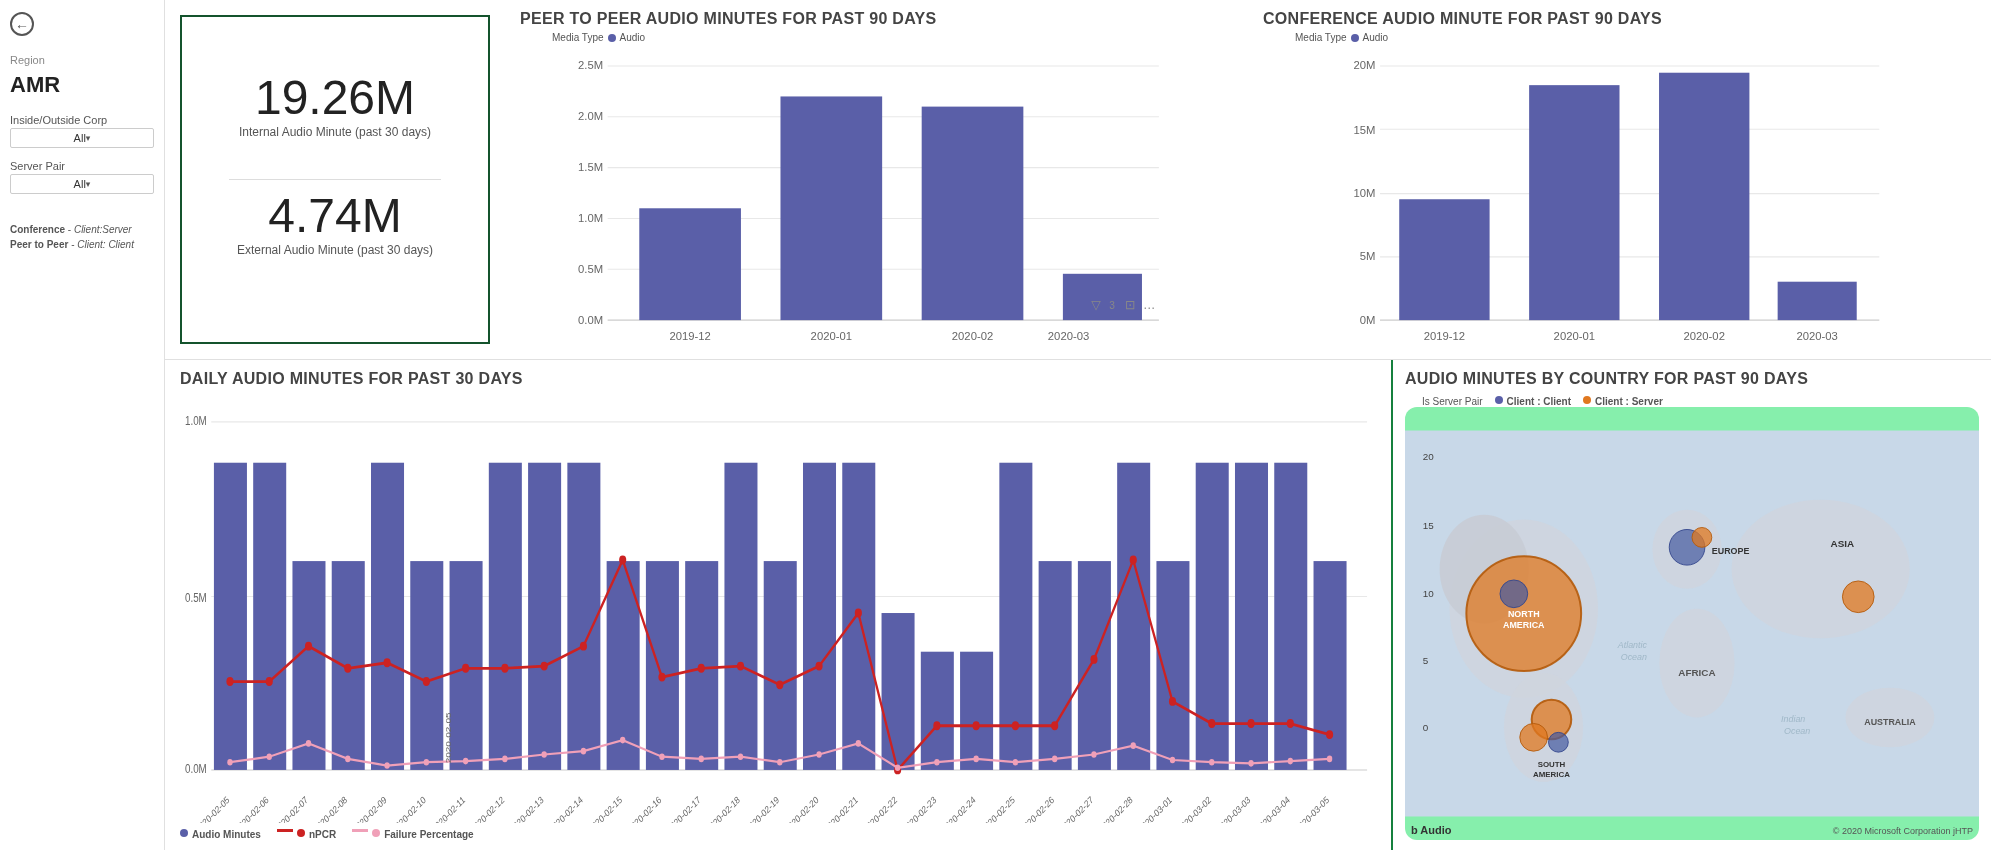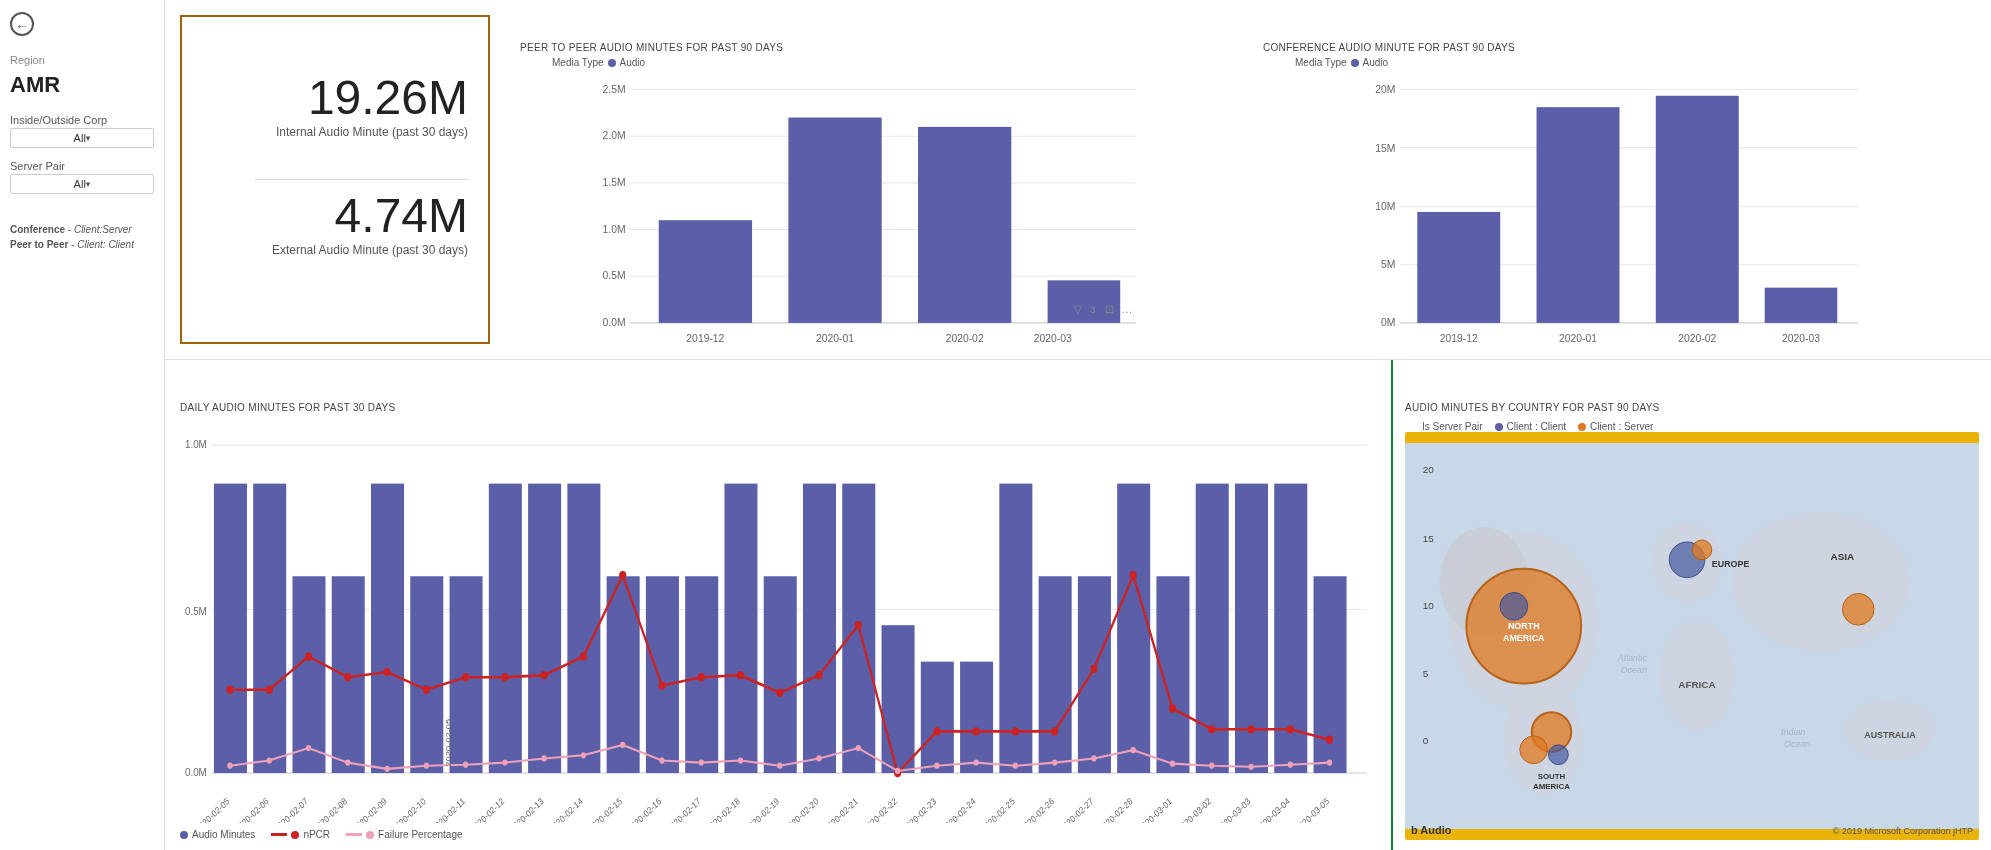--- a/index.html
+++ b/index.html
@@ -162,12 +162,11 @@
     }
 
     .chart-title {
-      font-size: 10px;
-      font-weight: 400;
+      font-size: 16px;
+      font-weight: 700;
       color: #444;
       letter-spacing: 0.3px;
       margin-bottom: 4px;
-      margin-top: 32px;
     }
 
     .chart-subtitle {

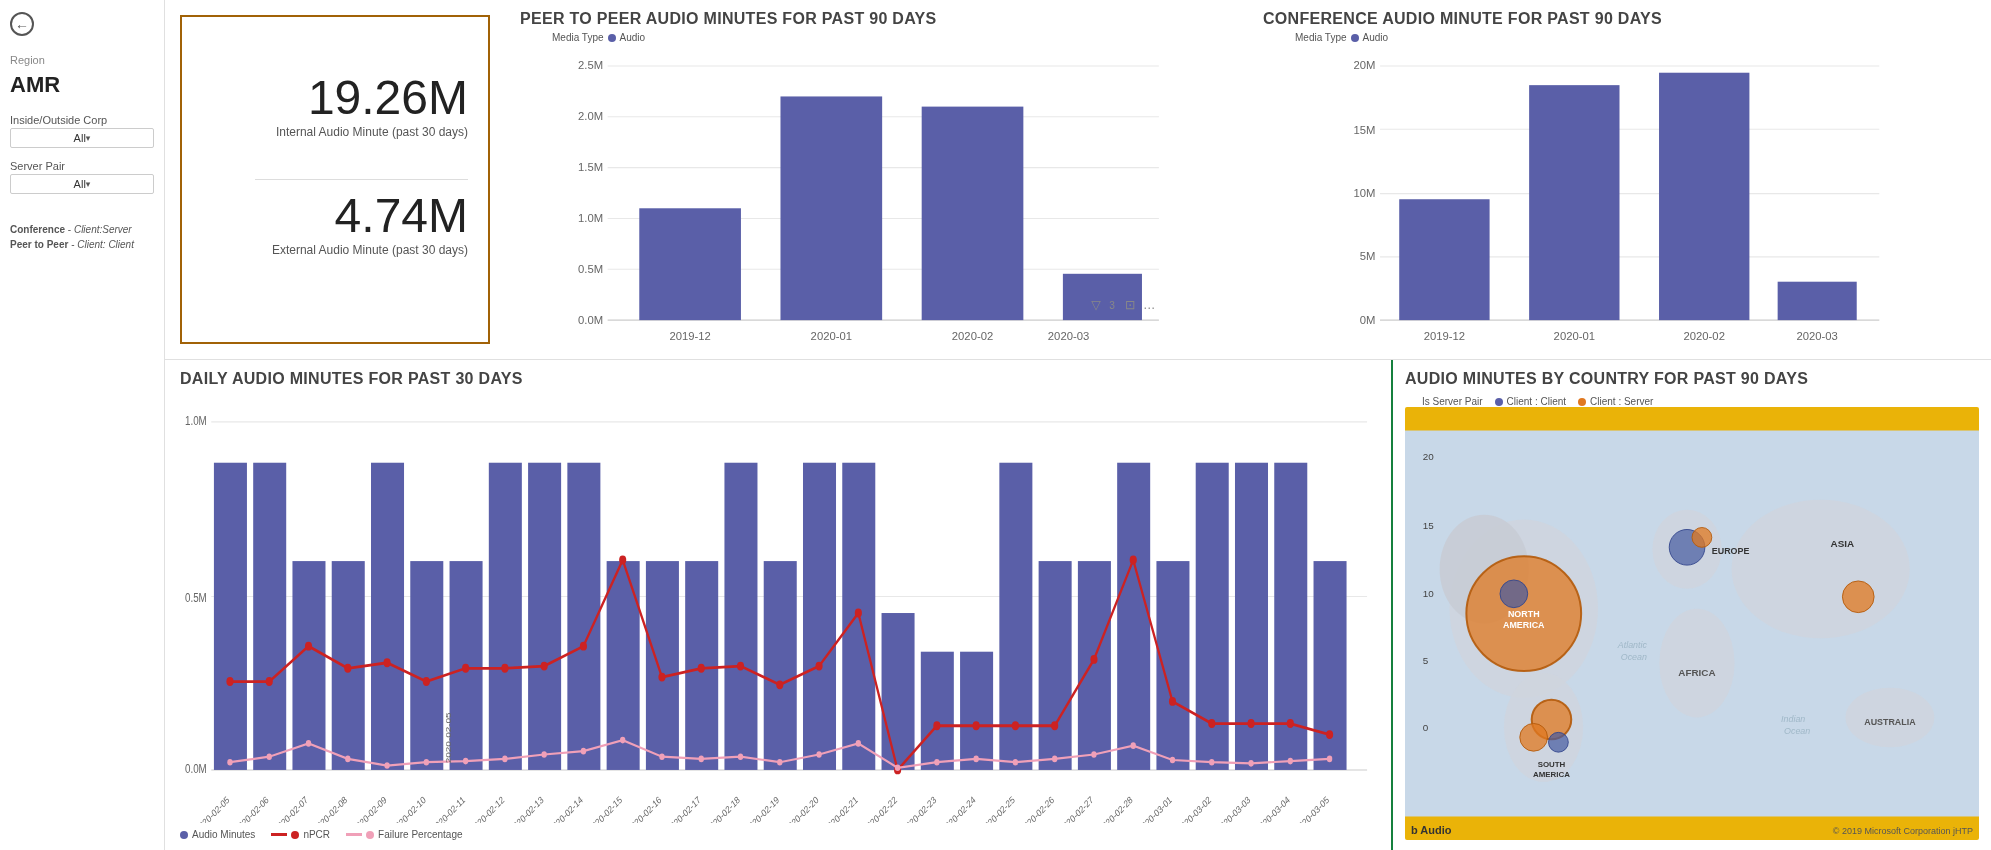--- a/index.html
+++ b/index.html
@@ -123,12 +123,12 @@
     .kpi-card {
       width: 310px;
       min-width: 310px;
-      border: 2px solid #a16207;
+      border: 2px solid #14532d;
       margin: 15px;
       display: flex;
       flex-direction: column;
       justify-content: center;
-      align-items: flex-end;
+      align-items: center;
       padding: 20px;
     }
 

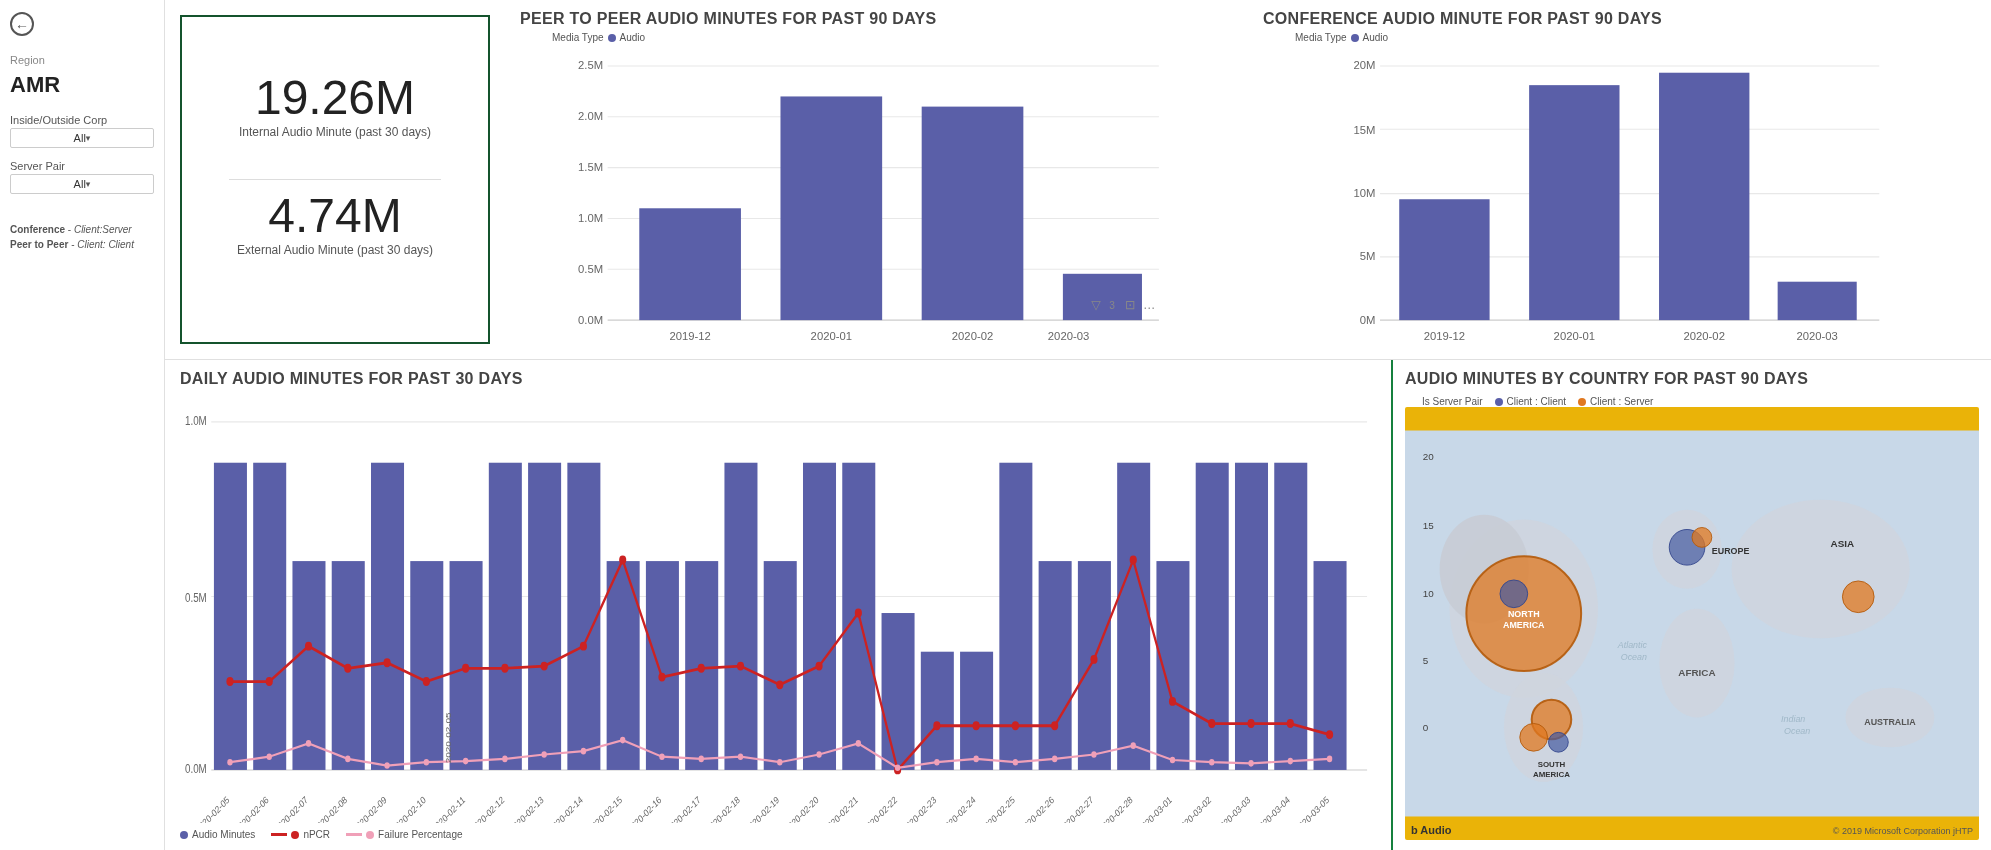--- a/index.html
+++ b/index.html
@@ -232,8 +232,9 @@
 
     .legend-item {
       display: flex;
-      align-items: center;
+      align-items: flex-start;
       gap: 4px;
+      font-weight: bold;
     }
 
     

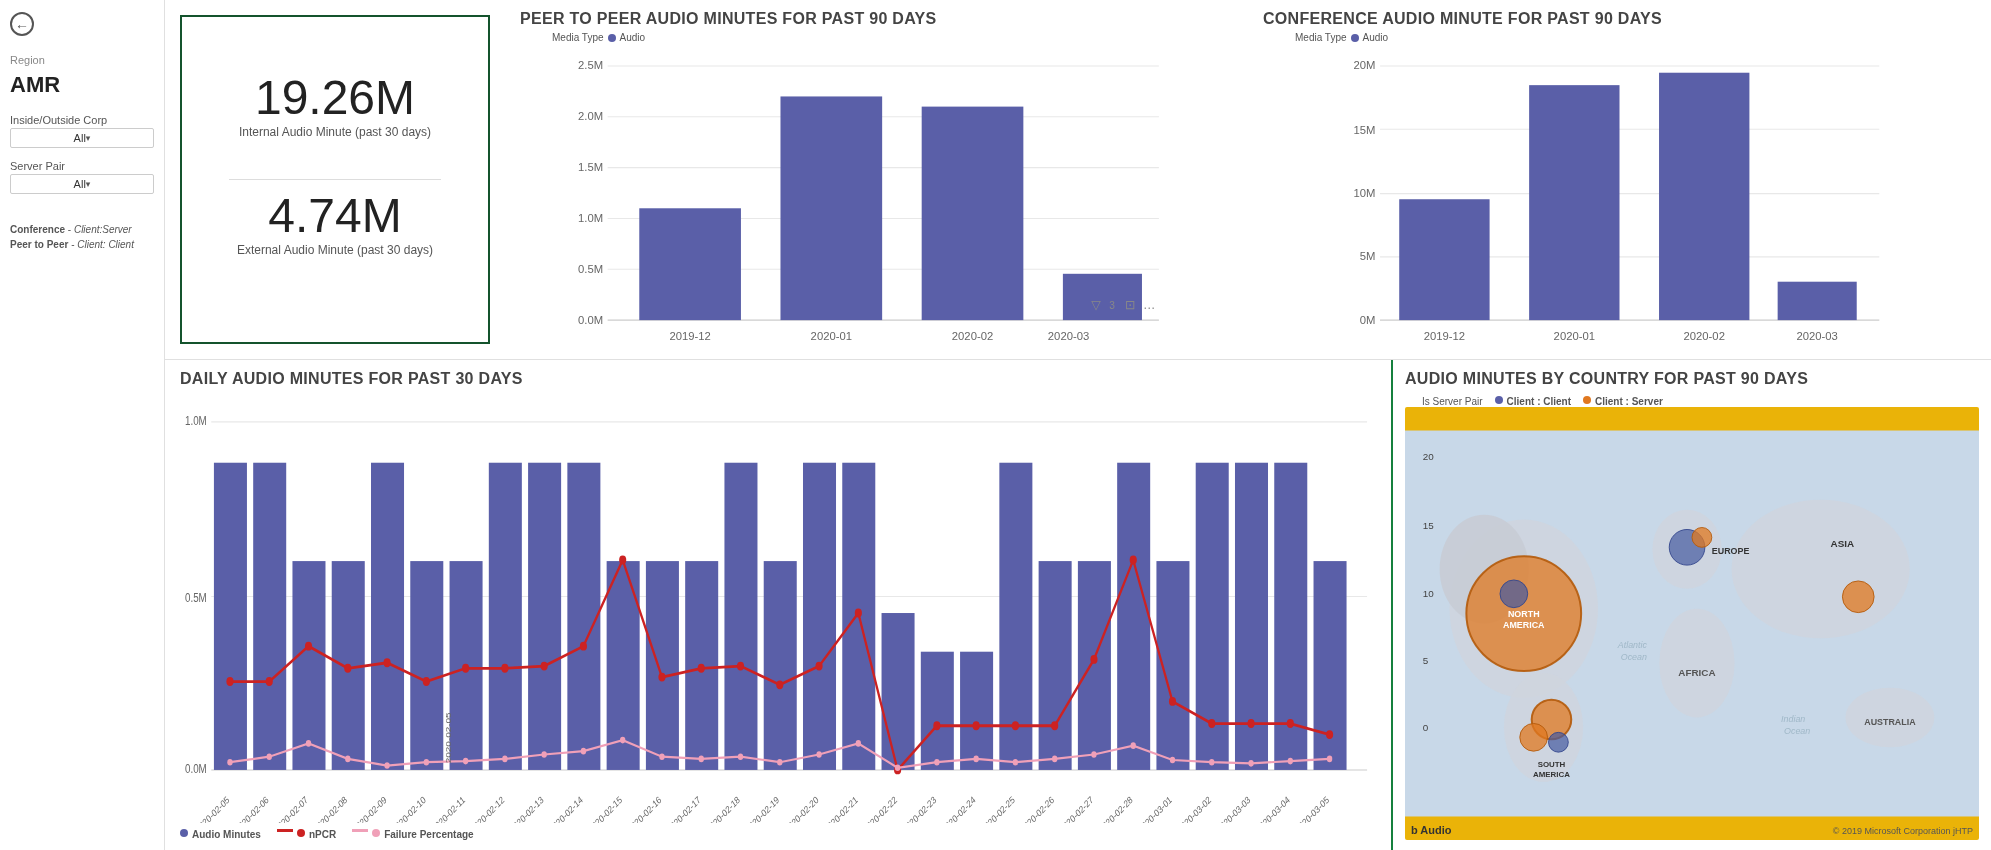--- a/index.html
+++ b/index.html
@@ -240,9 +240,9 @@
     
     .map-area {
       flex: 1;
-      background: #eab308;
+      background: #86efac;
       position: relative;
-      border-radius: 2px;
+      border-radius: 12px;
       overflow: hidden;
     }
 

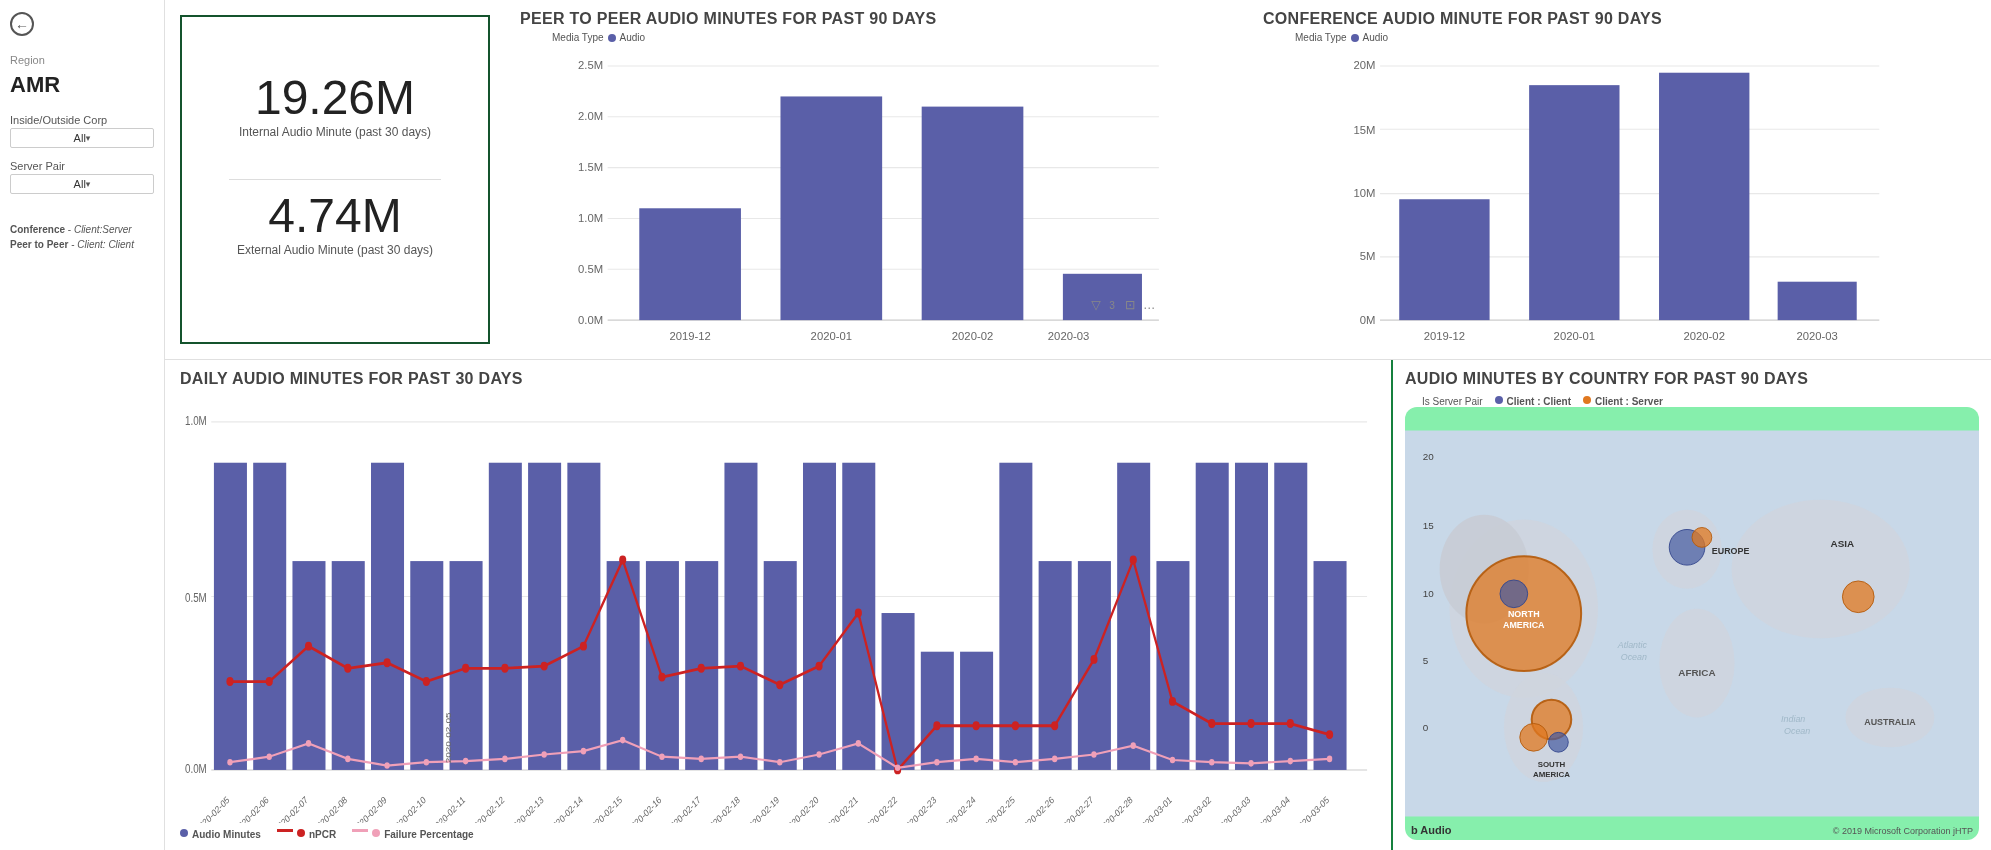--- a/index.html
+++ b/index.html
@@ -635,7 +635,7 @@
           </svg>
 
           <div class="bing-logo">b Audio</div>
-          <div class="bing-copyright">© 2019 Microsoft Corporation  jHTP</div>
+          <div class="bing-copyright">© 2020 Microsoft Corporation  jHTP</div>
         </div>
       </div>
 

